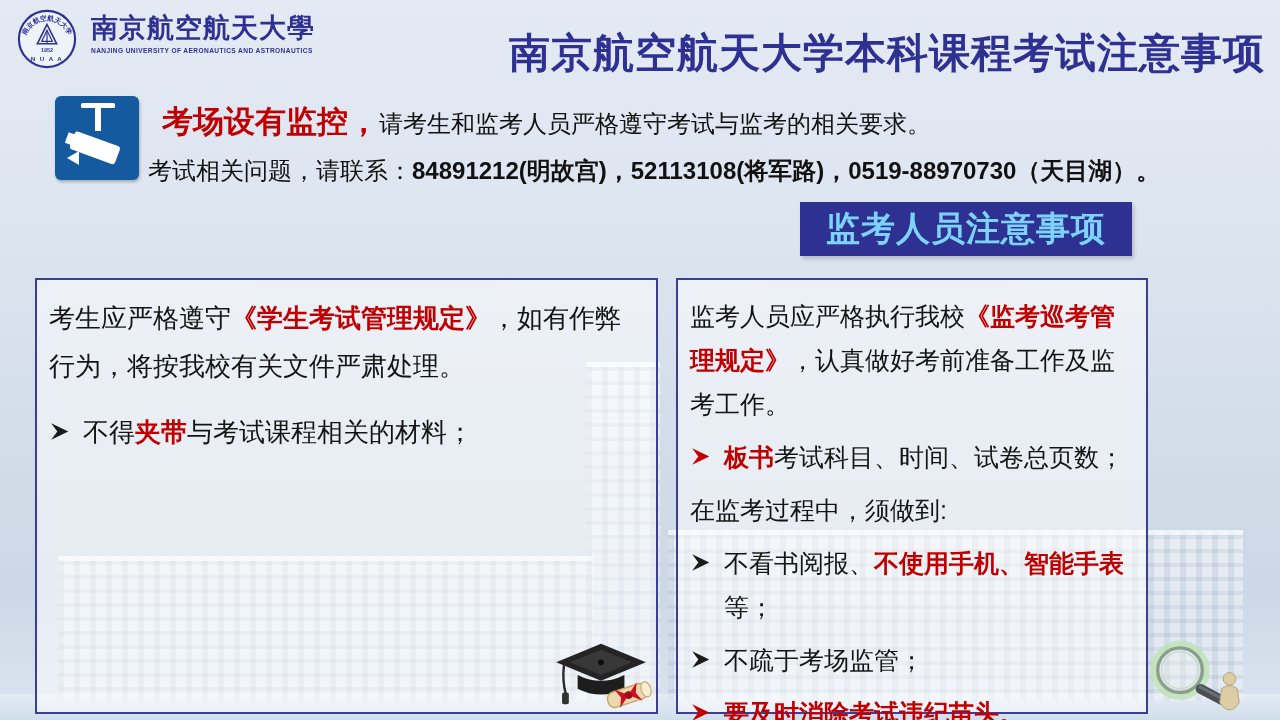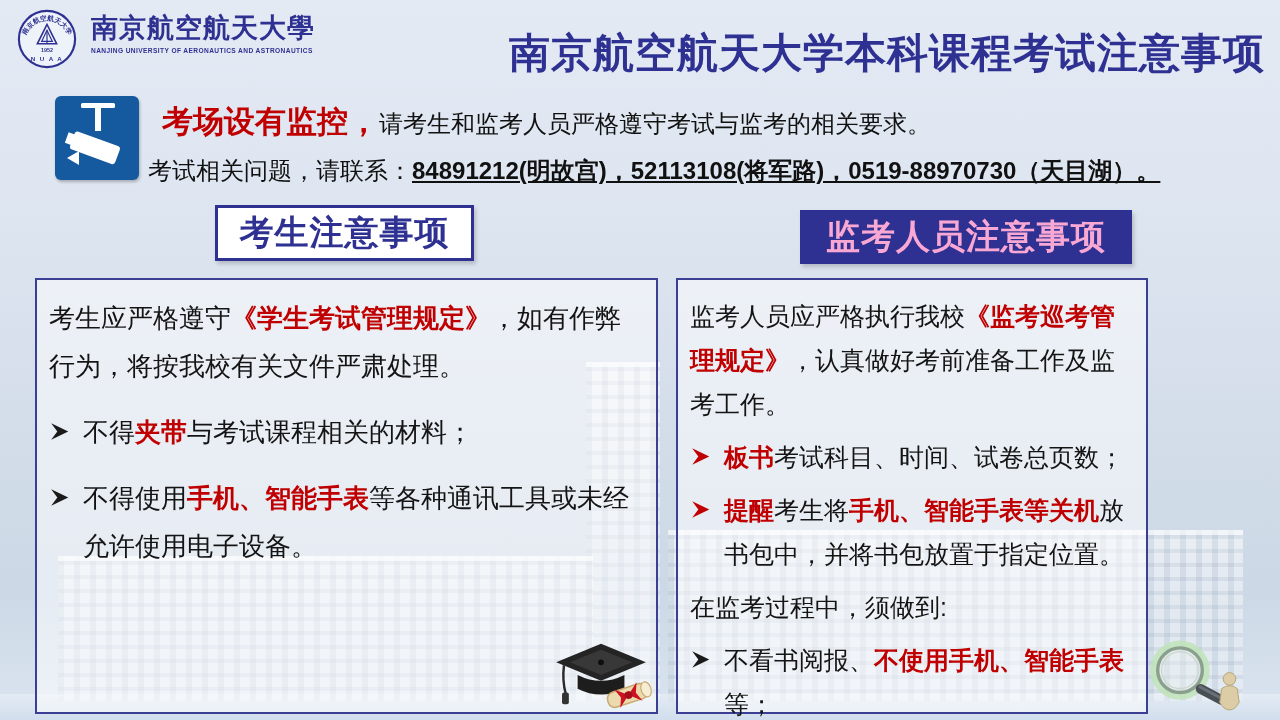--- a/index.html
+++ b/index.html
@@ -33,7 +33,7 @@
   .notice-line1 .lead{font-size:31px;font-weight:bold;color:#c00000;}
   .notice-line1 .rest{font-size:24px;color:#111;}
   .notice-line2{position:absolute;left:148px;top:155px;z-index:2;font-size:24px;color:#111;white-space:nowrap;}
-  .notice-line2 .nums{font-weight:bold;text-decoration:underline;}
+  .notice-line2 .nums{font-weight:bold;}
   
   .hdr{position:absolute;z-index:2;display:flex;align-items:center;justify-content:center;
     font-weight:bold;font-size:34px;letter-spacing:1px;}

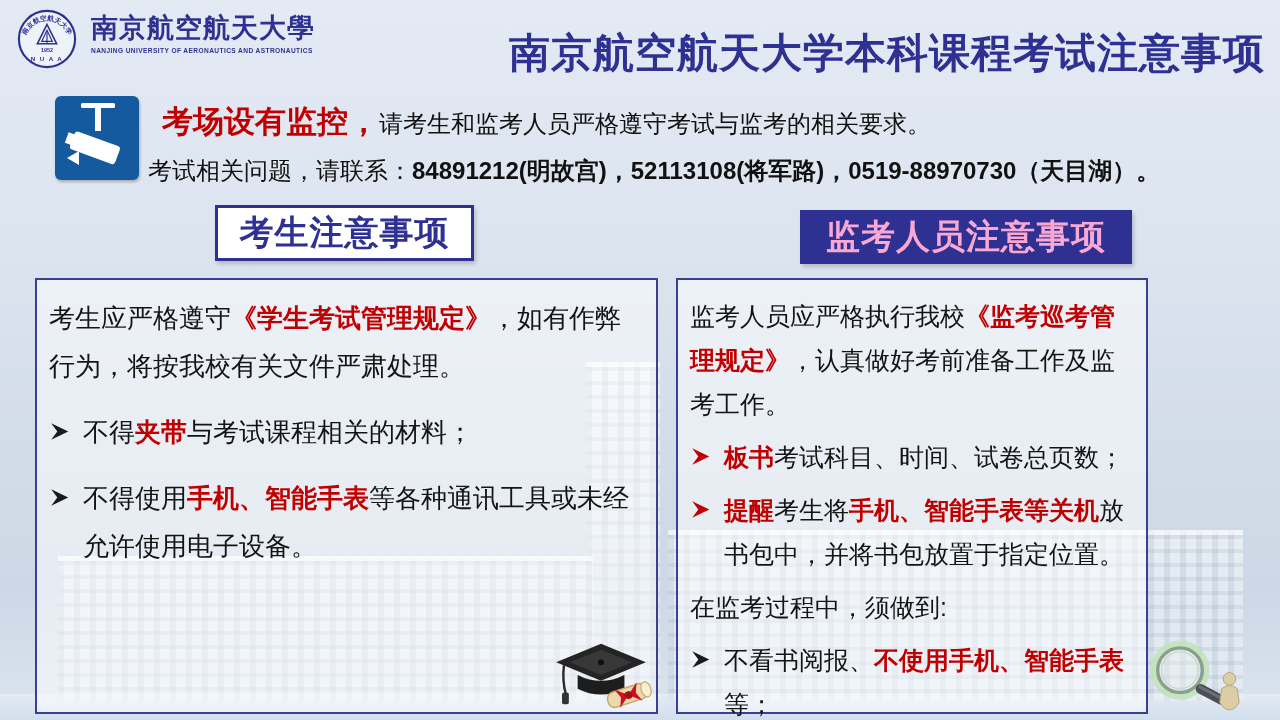--- a/index.html
+++ b/index.html
@@ -112,7 +112,6 @@
     <span>考试相关问题，请联系：</span><span class="nums">84891212(明故宫)，52113108(将军路)，0519-88970730（天目湖）。</span>
   </div>
 
-  <div class="hdr hdr-left">考生注意事项</div>
   <div class="hdr hdr-right">监考人员注意事项</div>
 
   <div class="panel panel-left" id="panel-left">

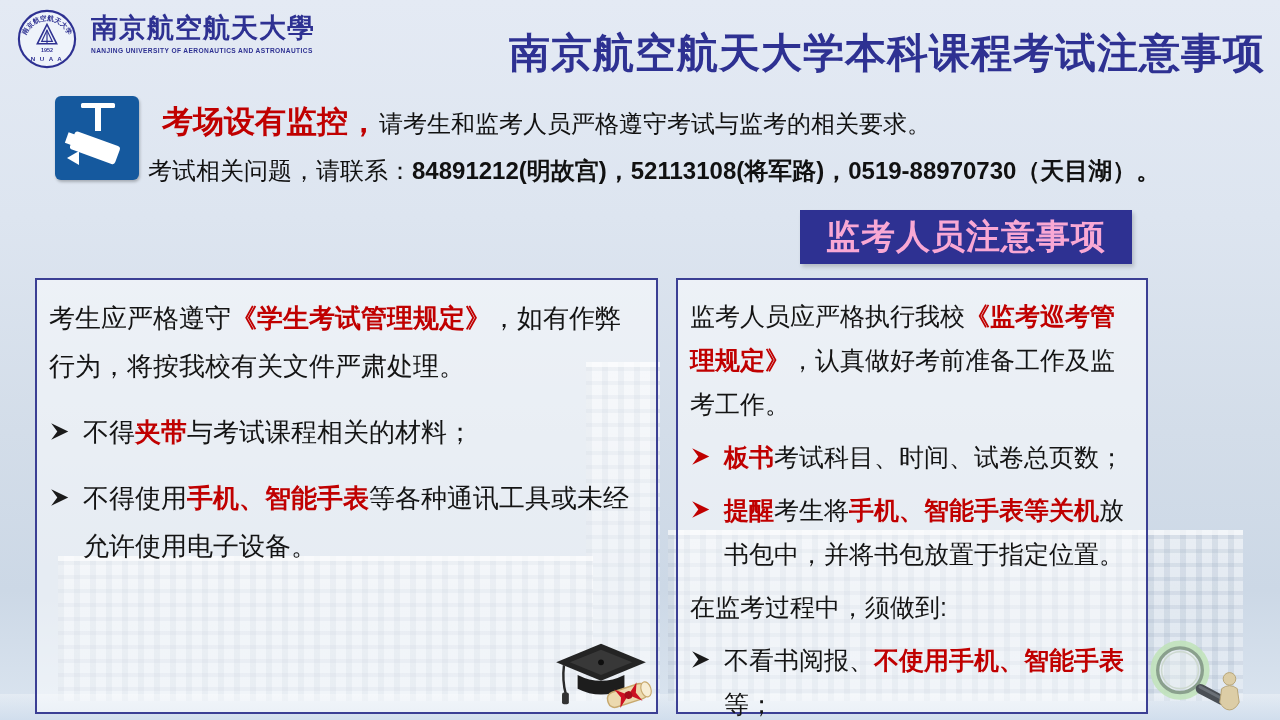--- a/index.html
+++ b/index.html
@@ -39,7 +39,7 @@
     font-weight:bold;font-size:34px;letter-spacing:1px;}
   .hdr-left{left:215px;top:205px;width:253px;height:50px;background:#ffffff;color:#2e3192;
     border:3px solid #2e3192;box-shadow:2px 3px 4px rgba(0,0,0,.18);}
-  .hdr-right{left:800px;top:210px;width:332px;height:54px;background:#2e3192;color:#f9a8d4;
+  .hdr-right{left:800px;top:202px;width:332px;height:54px;background:#2e3192;color:#7dd3fc;
     box-shadow:2px 3px 4px rgba(0,0,0,.18);}
   
   .panel{position:absolute;top:278px;height:436px;z-index:1;background:rgba(255,255,255,.5);

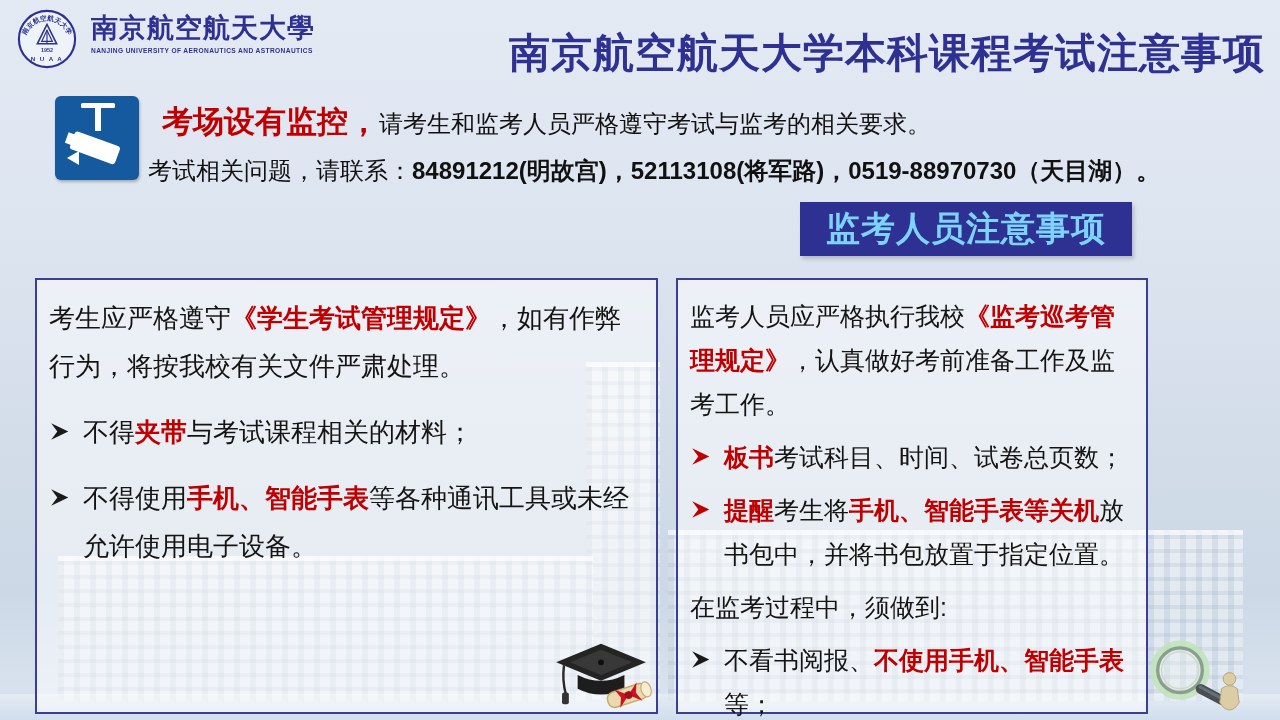--- a/index.html
+++ b/index.html
@@ -124,14 +124,6 @@
         </span>
         <span class="ptext"><span class="seg-black">不得</span><span class="seg-red">夹带</span><span class="seg-black">与考试课程相关的材料；</span></span>
       </div>
-      <div class="pitem bullet">
-        <span class="marker mblack">
-          <svg viewBox="0 0 24 24">
-            <path d="M2.5 2.5 L22 12 L2.5 21.5 L9.5 12 Z"></path>
-          </svg>
-        </span>
-        <span class="ptext"><span class="seg-black">不得使用</span><span class="seg-red">手机、智能手表</span><span class="seg-black">等各种通讯工具或未经允许使用电子设备。</span></span>
-      </div>
     </div>
   <div class="panel panel-right" id="panel-right">
       <div class="pitem para"><span class="ptext"><span class="seg-black">监考人员应严格执行我校</span><span class="seg-red">《监考巡考管理规定》</span><span class="seg-black">，认真做好考前准备工作及监考工作。</span></span></div>

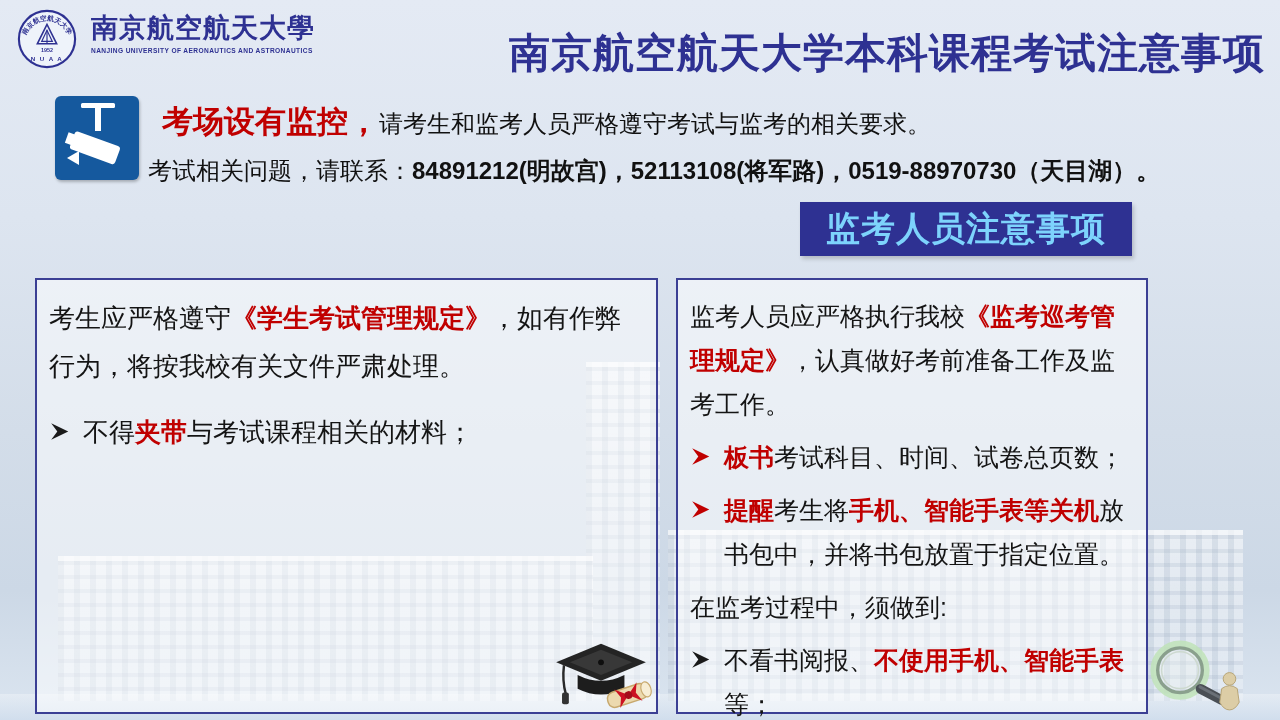--- a/index.html
+++ b/index.html
@@ -135,14 +135,6 @@
         </span>
         <span class="ptext"><span class="seg-red">板书</span><span class="seg-black">考试科目、时间、试卷总页数；</span></span>
       </div>
-      <div class="pitem bullet">
-        <span class="marker mred">
-          <svg viewBox="0 0 24 24">
-            <path d="M2.5 2.5 L22 12 L2.5 21.5 L9.5 12 Z"></path>
-          </svg>
-        </span>
-        <span class="ptext"><span class="seg-red">提醒</span><span class="seg-black">考生将</span><span class="seg-red">手机、智能手表等关机</span><span class="seg-black">放书包中，并将书包放置于指定位置。</span></span>
-      </div>
       <div class="pitem para"><span class="ptext"><span class="seg-black">在监考过程中，须做到:</span></span></div>
       <div class="pitem bullet">
         <span class="marker mblack">

